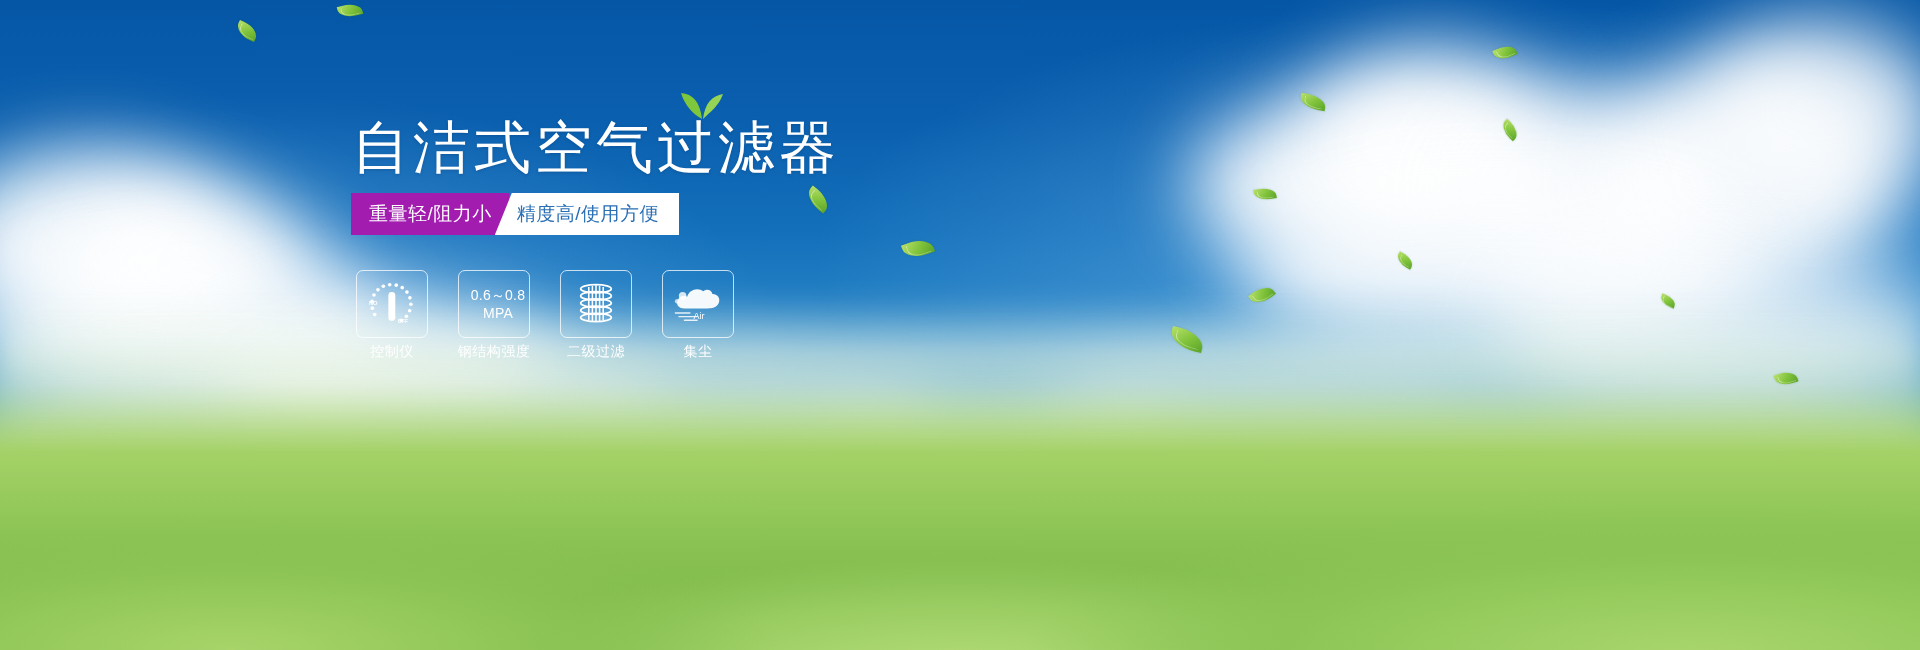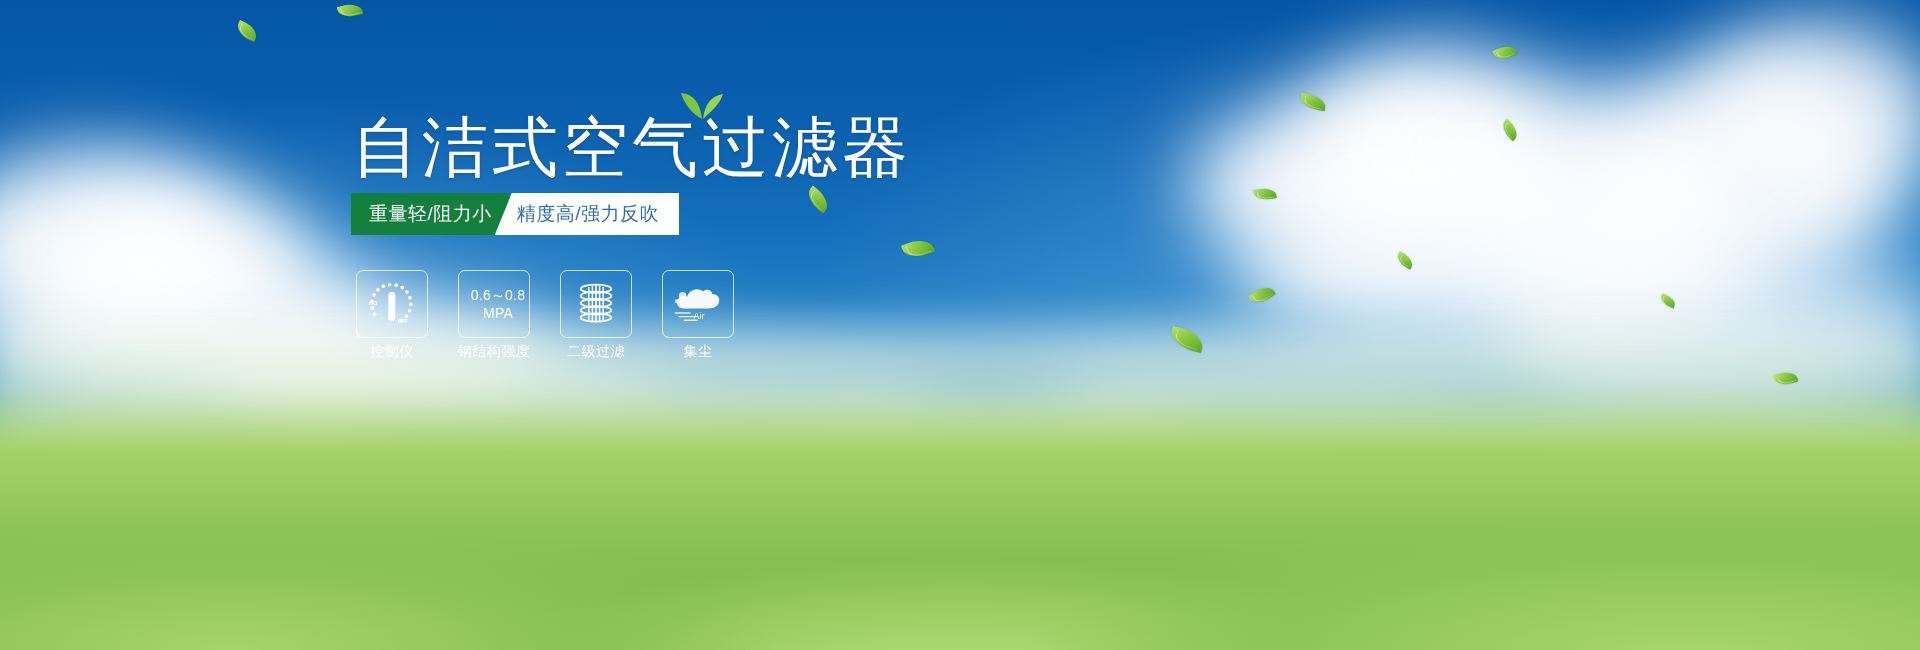--- a/index.html
+++ b/index.html
@@ -55,7 +55,7 @@
   .content{position:absolute;left:0;top:0;width:1920px;height:650px;}
   .title{
     position:absolute;left:352px;top:116px;
-    font-size:66px;line-height:62px;color:#ffffff;letter-spacing:4px;
+    font-size:57px;line-height:62px;color:#ffffff;letter-spacing:4px;
     font-weight:300;text-shadow:0 1px 3px rgba(0,40,90,.25);
     white-space:nowrap;
   }

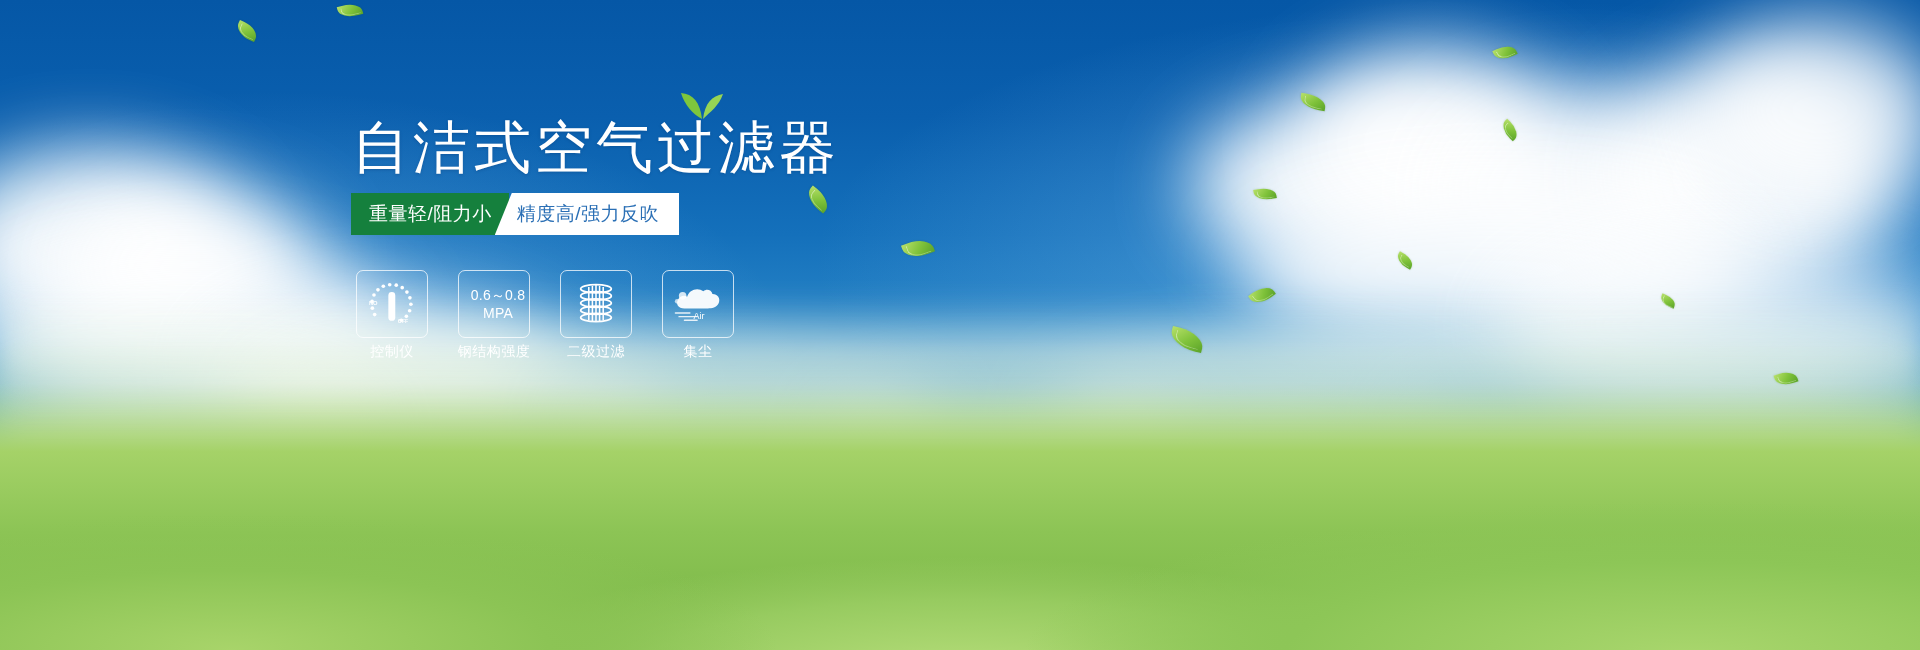--- a/index.html
+++ b/index.html
@@ -64,7 +64,7 @@
   }
   .badges{position:absolute;left:351px;top:193px;height:42px;display:flex;}
   .badge-dark{
-    background:#15803d;color:#ffffff;font-size:19px;
+    background:#a21caf;color:#ffffff;font-size:19px;
     display:flex;align-items:center;padding:0 17px 0 18px;letter-spacing:.5px;
     height:42px;box-sizing:border-box;
   }

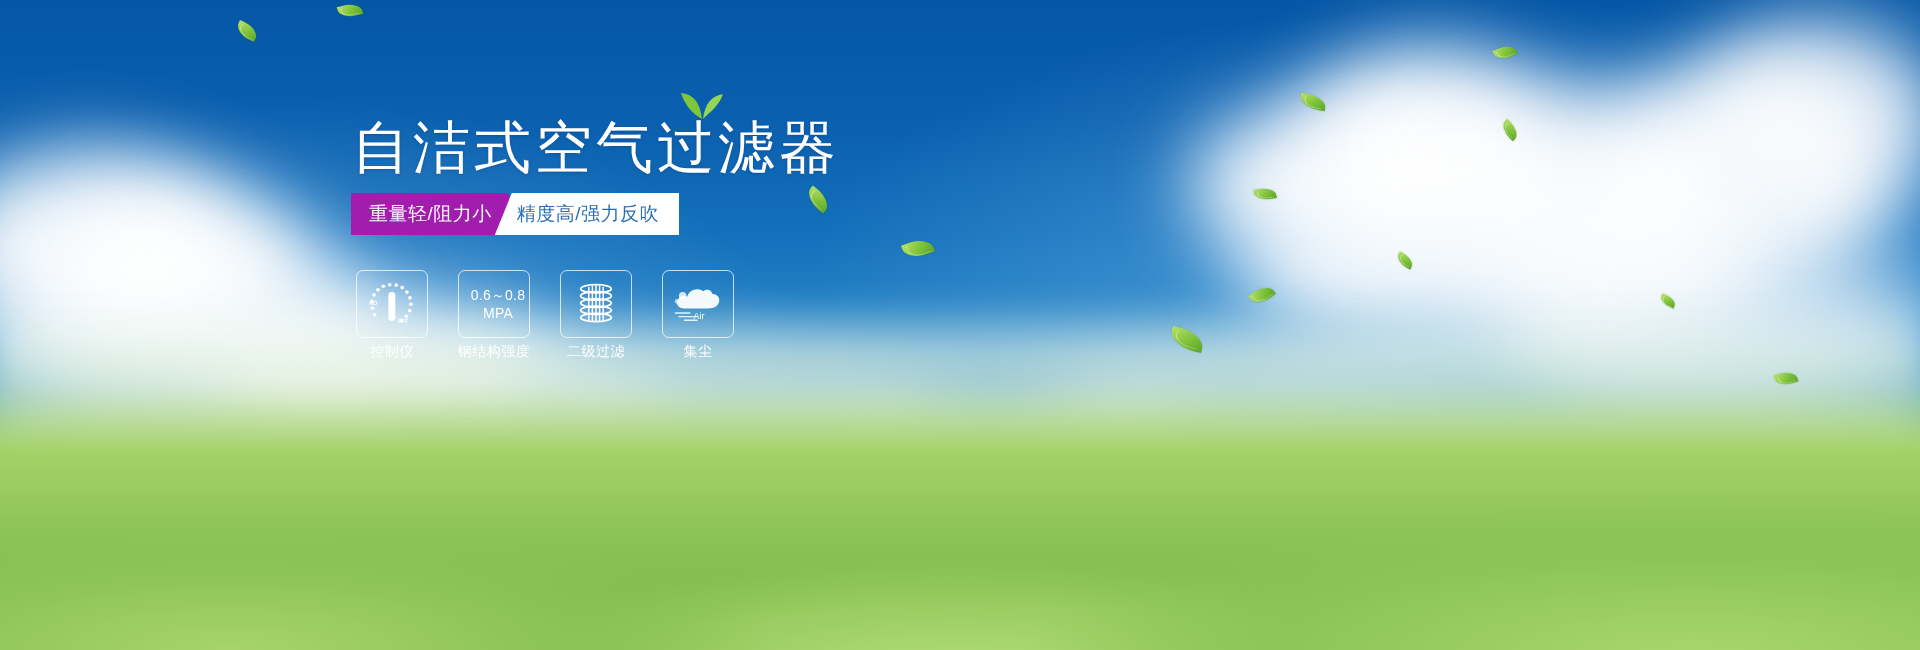--- a/index.html
+++ b/index.html
@@ -148,7 +148,7 @@
 
     <div class="badges">
       <div class="badge-dark">重量轻/阻力小</div>
-      <div class="badge-light">精度高/强力反吹</div>
+      <div class="badge-light">精度高/使用方便</div>
     </div>
 
     <div class="features">

